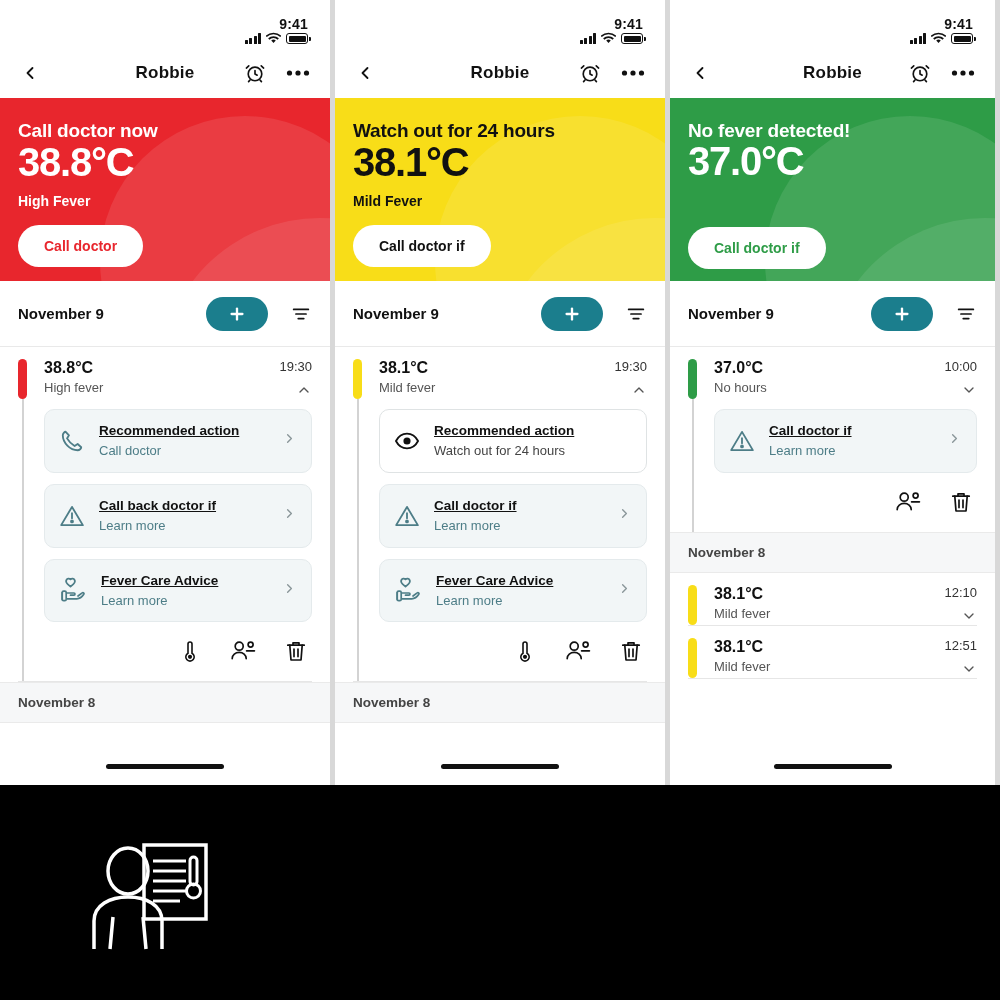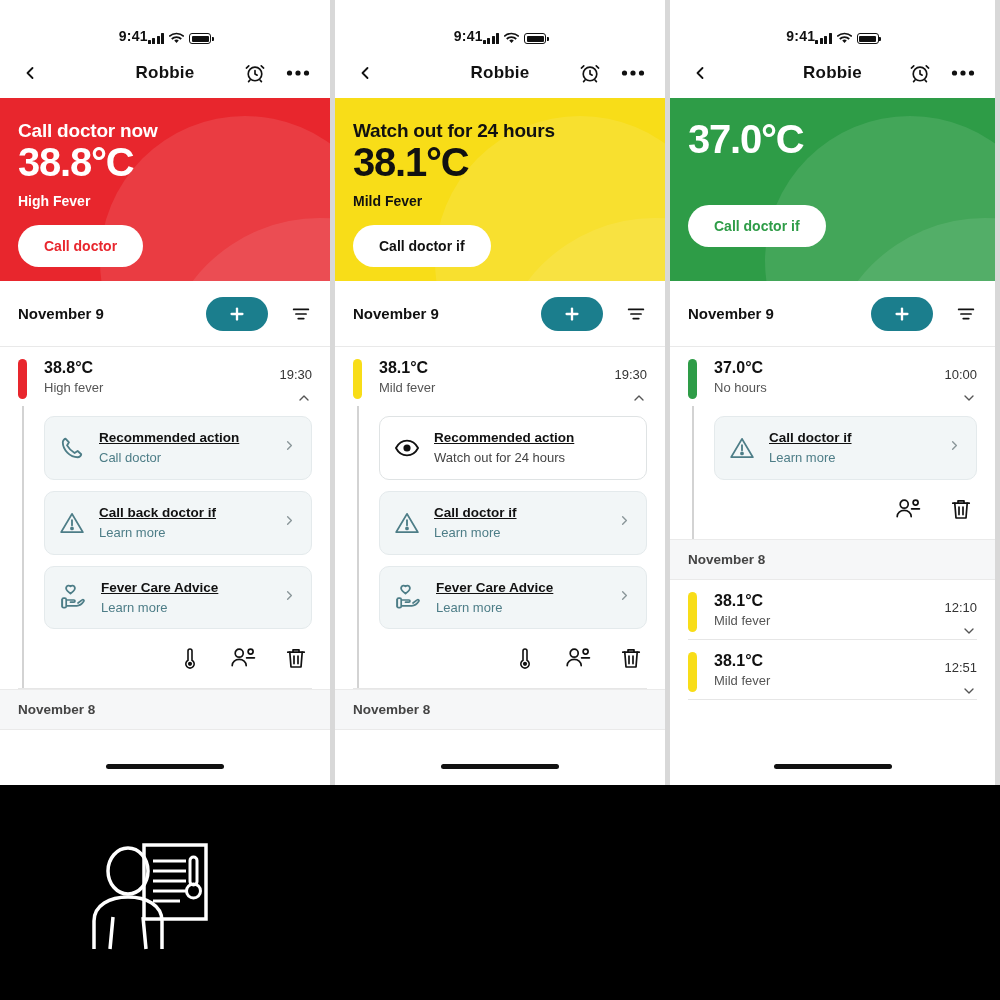--- a/index.html
+++ b/index.html
@@ -17,8 +17,8 @@
   .phone.third { flex:0 0 325px; width:325px; }
 
   
-  .statusbar { height:48px; display:flex; align-items:flex-end; justify-content:center;
-               padding:0 22px 4px 22px; background:#fff; }
+  .statusbar { height:48px; display:flex; align-items:flex-end; justify-content:flex-end;
+               padding:0 22px 4px 22px; background:#fff;flex-direction:column; }
   .sb-time { font-size:14px; font-weight:600; color:#111; letter-spacing:.2px; }
   .sb-icons { display:flex; align-items:flex-end; gap:5px; }
   .sig { display:flex; align-items:flex-end; gap:1.5px; height:11px; }

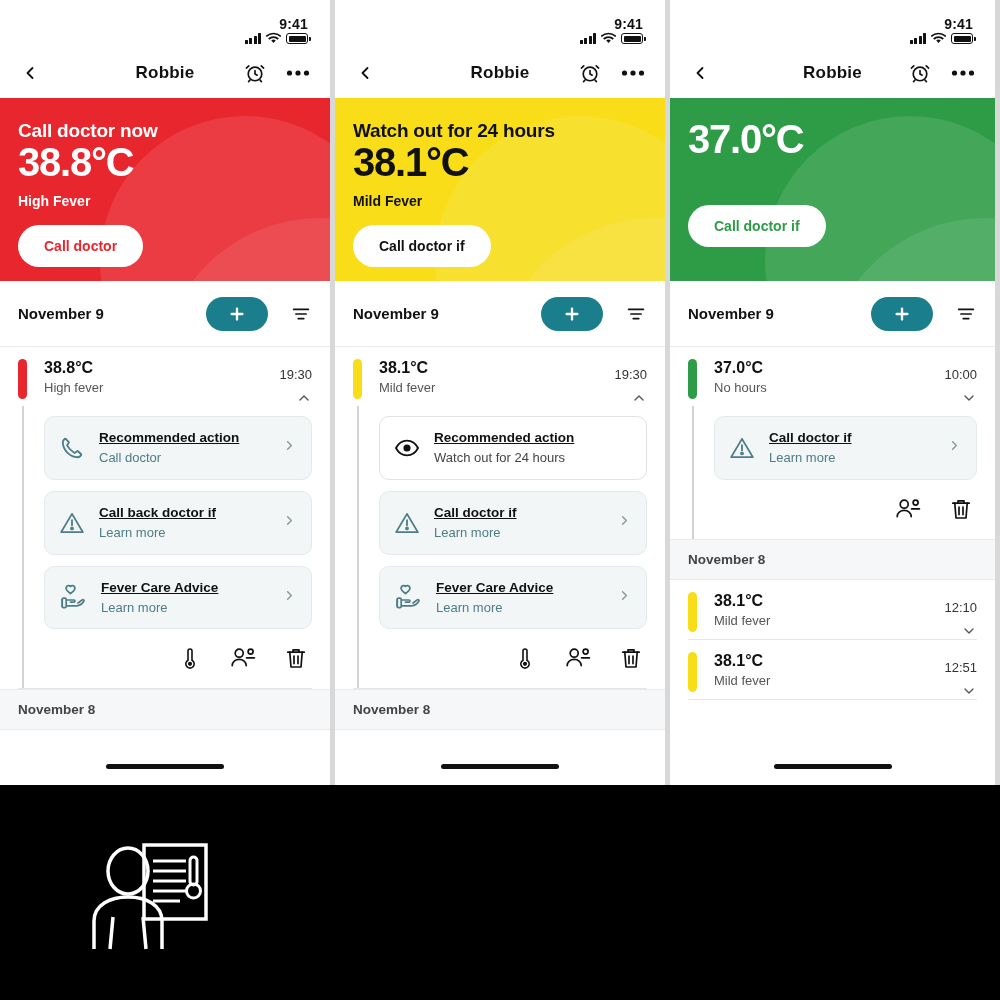--- a/index.html
+++ b/index.html
@@ -527,6 +527,7 @@
   <div class="hero green">
     <div class="blob"></div>
     <div class="blob2"></div>
+    <div class="hero-title">No fever detected!</div>
     <div class="hero-temp">37.0°C</div>
     
     <button class="hero-btn">Call doctor if</button>

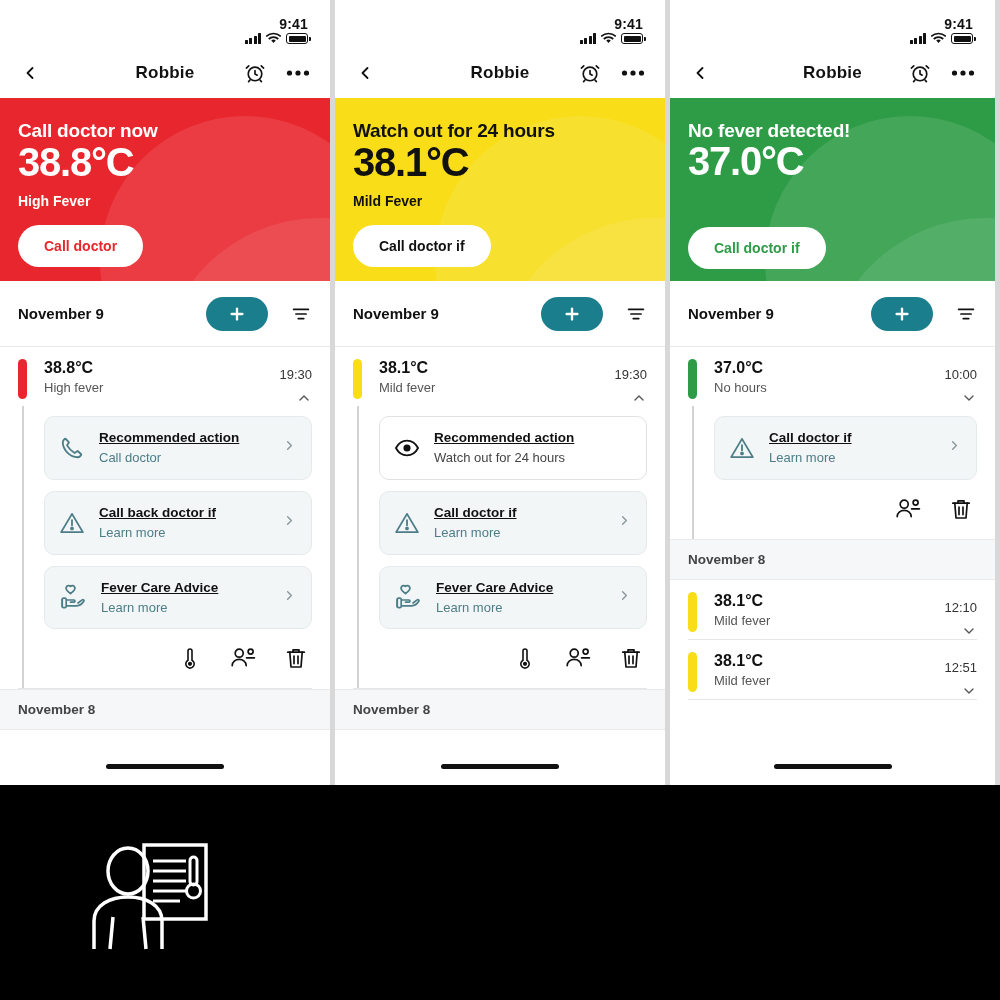--- a/index.html
+++ b/index.html
@@ -71,7 +71,7 @@
   .r-top { display:flex; align-items:flex-start; }
   .r-temp { font-size:16px; font-weight:700; color:#111; }
   .r-state { font-size:13px; color:#555; margin-top:3px; }
-  .r-right { margin-left:auto; text-align:right;margin-top:8px; }
+  .r-right { margin-left:auto; text-align:right; }
   .r-time { font-size:13px; color:#333; }
   .r-chev { margin-top:8px; display:flex; justify-content:flex-end; }
 

